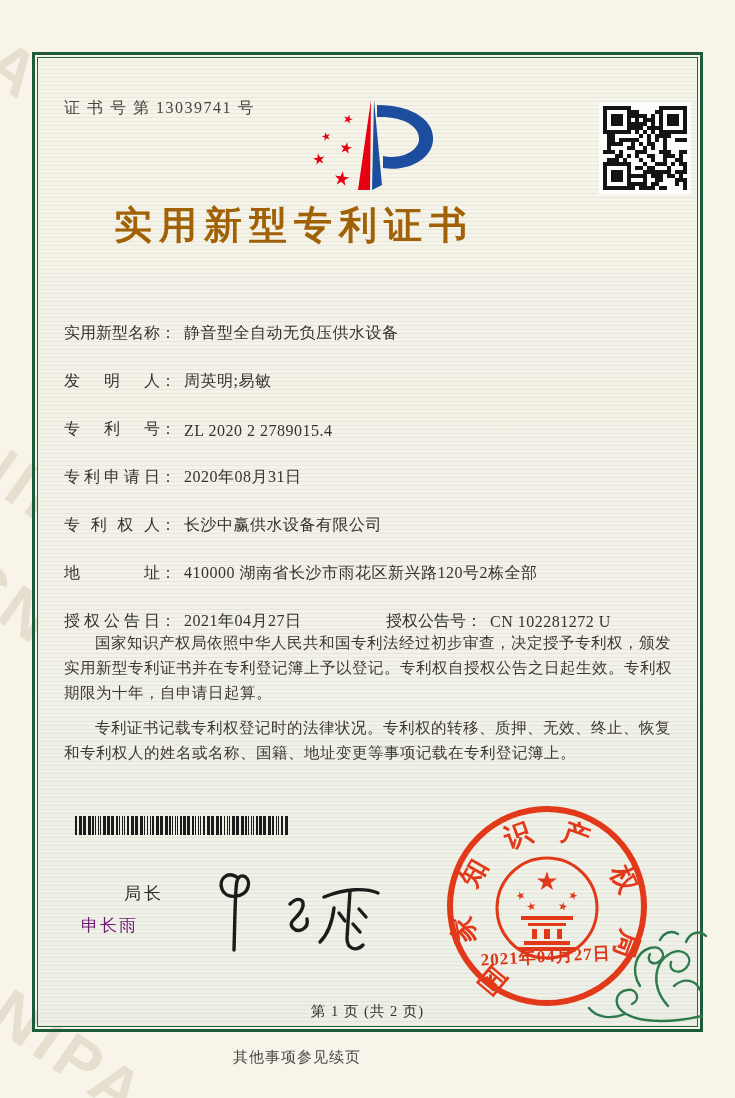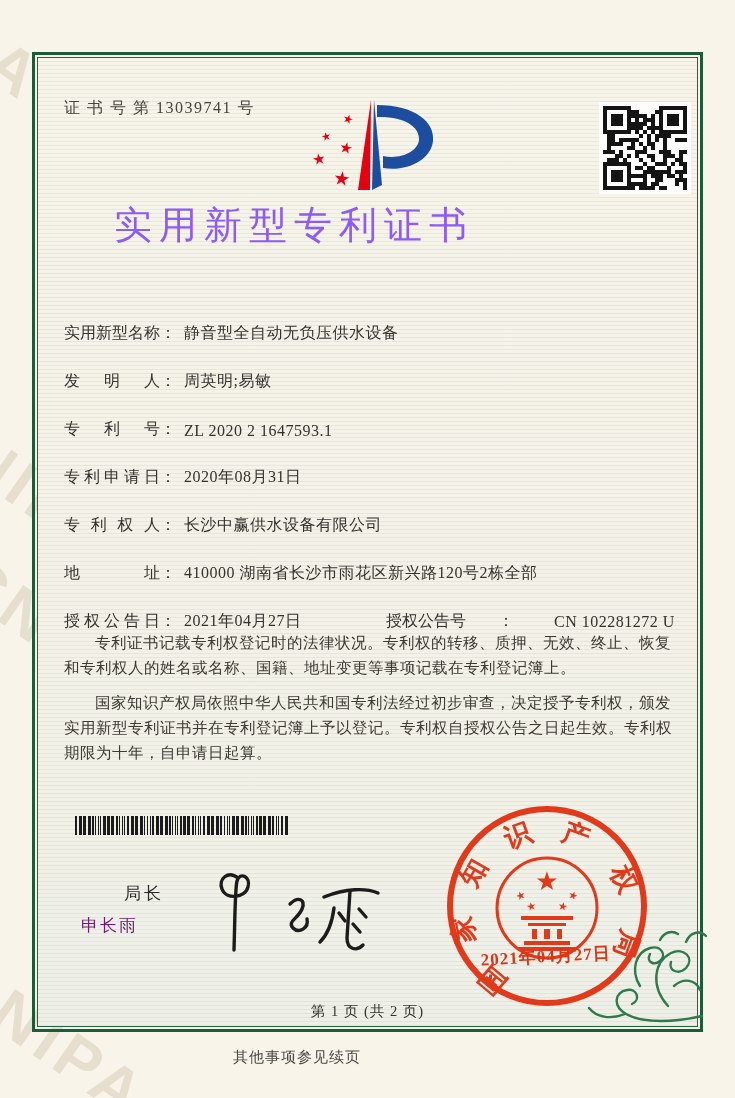--- a/index.html
+++ b/index.html
@@ -31,7 +31,7 @@
   .qr { position:absolute; left:599px; top:102px; width:92px; height:92px; z-index:5; background:#fdfdfb; }
   .title {
     position:absolute; left:0; top:200px; width:588px; text-align:center;
-    font-size:38px; font-weight:normal; color:#8b5cf6; letter-spacing:7px; z-index:5;
+    font-size:38px; font-weight:bold; color:#a16207; letter-spacing:7px; z-index:5;
   }
   .fields { position:absolute; left:64px; top:296px; width:612px; z-index:5; }
   .field-row { height:48px; display:flex; align-items:flex-end; position:relative; font-size:16px; color:#33322d; }

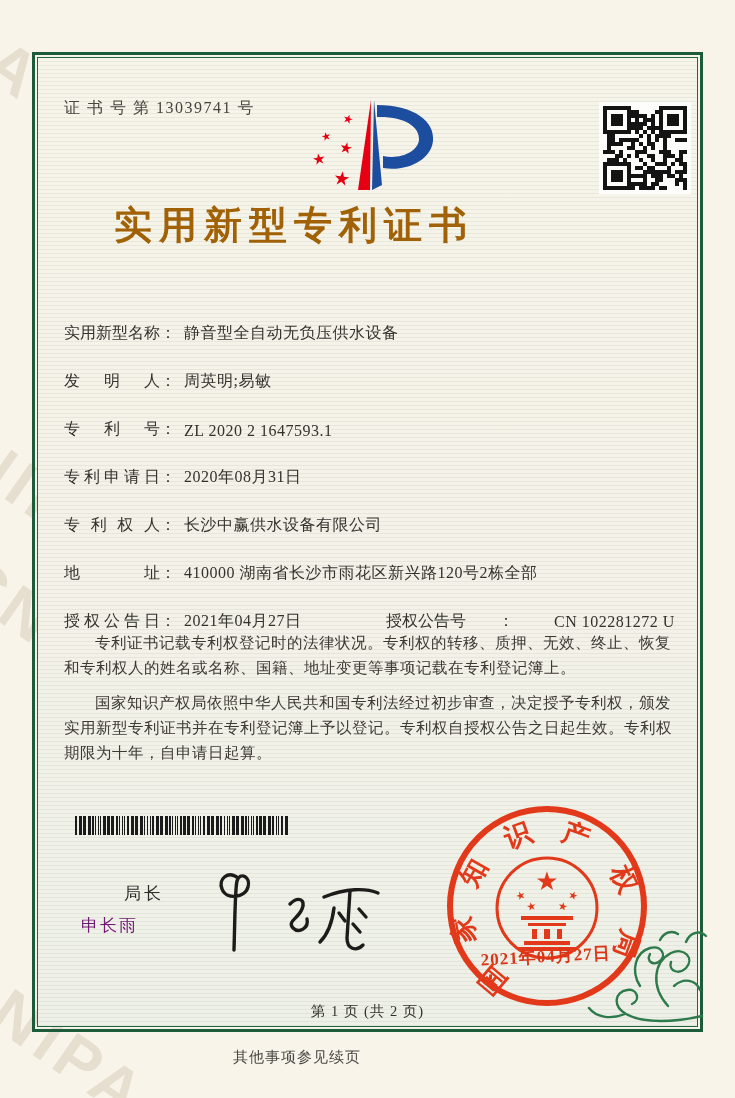--- a/index.html
+++ b/index.html
@@ -285,7 +285,7 @@
     <div class="field-row">
       <span class="f-label">专利号</span>
         <span class="f-colon">：</span>
-        <span class="f-value">ZL 2020 2 1647593.1</span>
+        <span class="f-value">ZL 2020 2 2789015.4</span>
     </div>
     <div class="field-row">
       <span class="f-label">专利申请日</span>

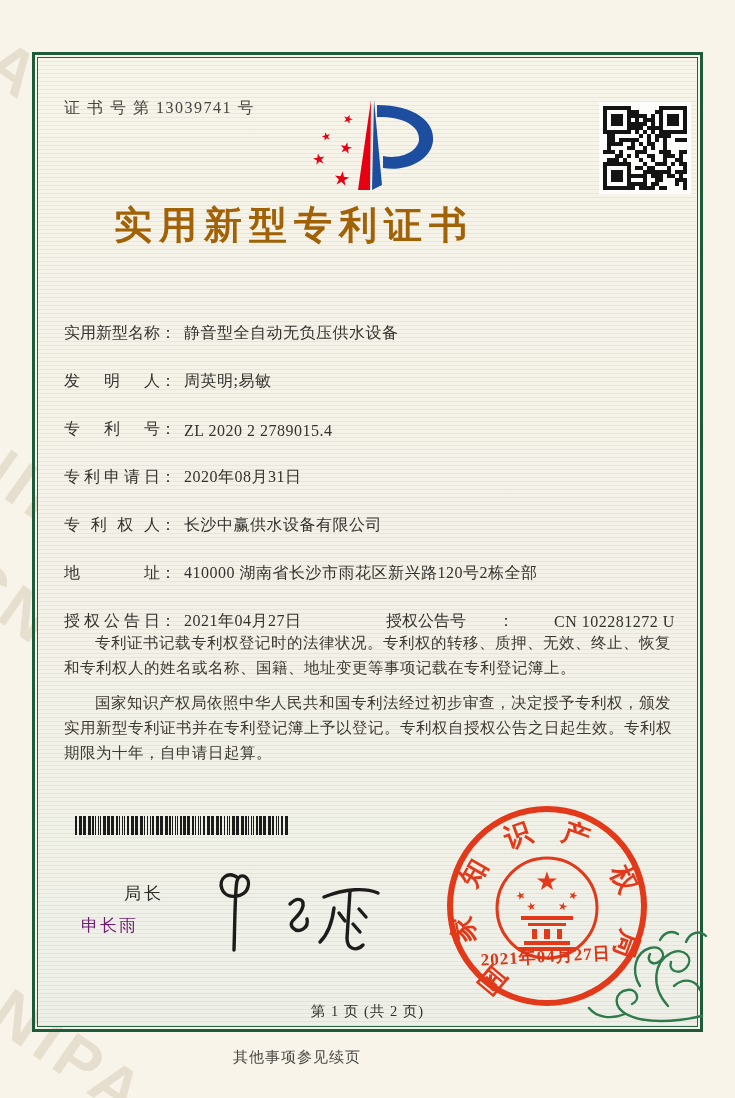--- a/index.html
+++ b/index.html
@@ -38,7 +38,7 @@
   .f-label { display:inline-block; width:96px; text-align:justify; text-align-last:justify; }
   .f-colon { margin-right:8px; }
   .f-value { letter-spacing:0.5px; }
-  .pair2 { position:absolute; left:322px; display:flex; align-items:center;gap:32px; }
+  .pair2 { position:absolute; left:322px; display:flex; align-items:center; }
   .pair2 .f-label { width:80px; }
   .paragraphs { position:absolute; left:64px; top:630px; width:610px; z-index:5; }
   .paragraphs p {

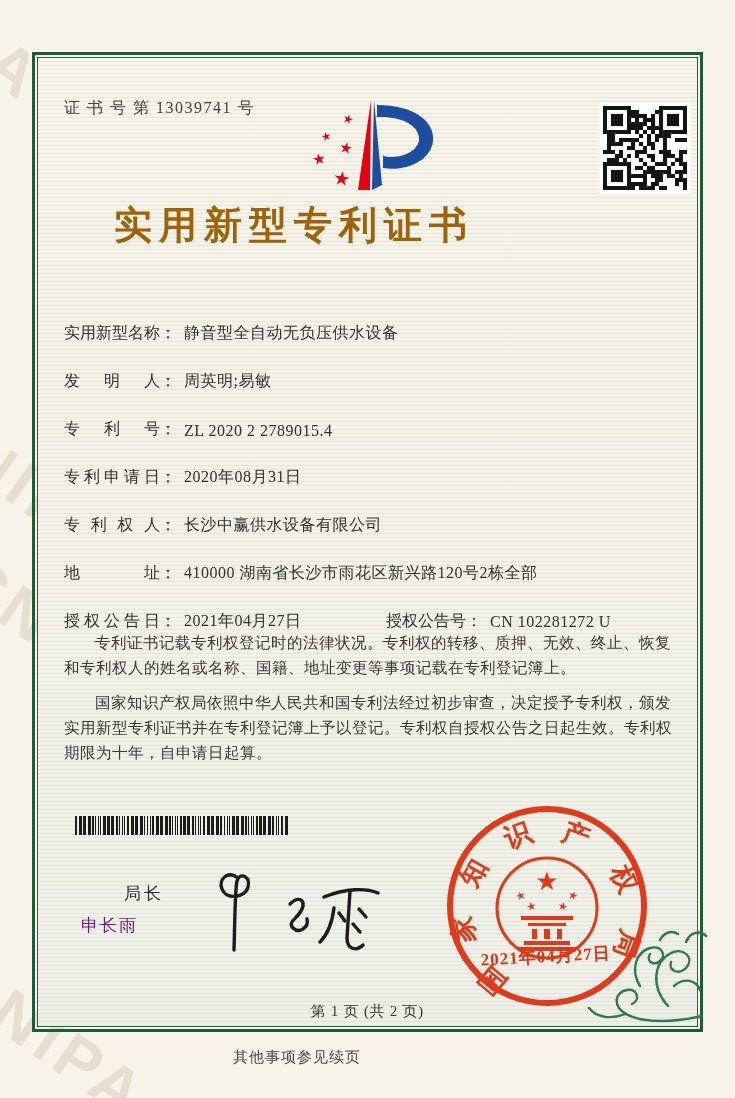--- a/index.html
+++ b/index.html
@@ -315,8 +315,8 @@
   </div>
 
   <div class="paragraphs">
+    <p>国家知识产权局依照中华人民共和国专利法经过初步审查，决定授予专利权，颁发实用新型专利证书并在专利登记簿上予以登记。专利权自授权公告之日起生效。专利权期限为十年，自申请日起算。</p>
     <p>专利证书记载专利权登记时的法律状况。专利权的转移、质押、无效、终止、恢复和专利权人的姓名或名称、国籍、地址变更等事项记载在专利登记簿上。</p>
-    <p>国家知识产权局依照中华人民共和国专利法经过初步审查，决定授予专利权，颁发实用新型专利证书并在专利登记簿上予以登记。专利权自授权公告之日起生效。专利权期限为十年，自申请日起算。</p>
   </div>
 
   <svg class="barcode" width="215" height="19" viewBox="0 0 215 19">

